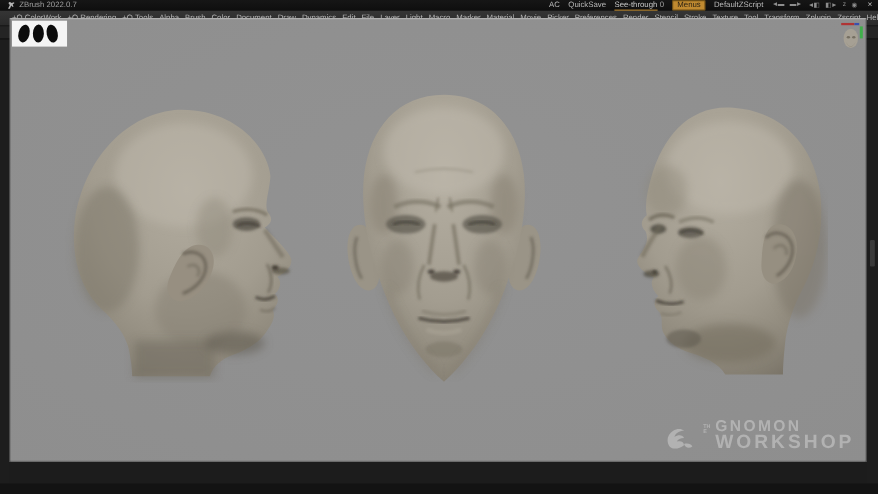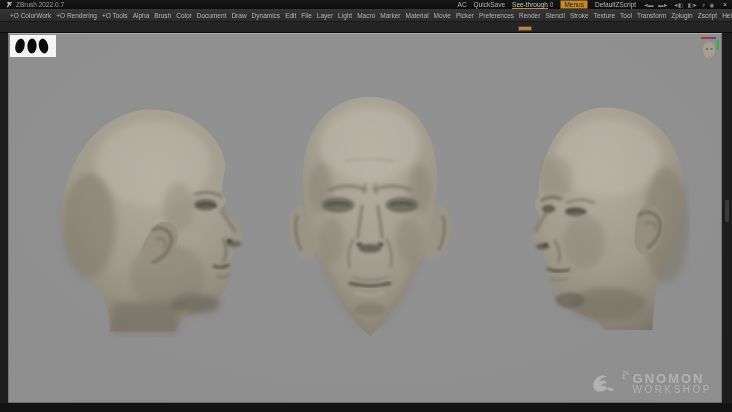--- a/index.html
+++ b/index.html
@@ -46,7 +46,7 @@
   .statusbar  { position:absolute; left:0; bottom:0; right:0; height:9px; background:#131313; }
   
   .canvas {
-    position:absolute; left:8px; top:33px; width:714px; height:370px;
+    position:absolute; left:8px; top:15px; width:714px; height:370px;
     background:radial-gradient(900px 500px at 50% 42%, #929292 0%, #8e8e8e 60%, #888888 100%);
     box-shadow:inset 0 1px 0 rgba(255,255,255,.28), inset 1px 0 0 rgba(0,0,0,.18),
                inset -1px 0 0 rgba(0,0,0,.18), inset 0 -1px 0 rgba(0,0,0,.25);

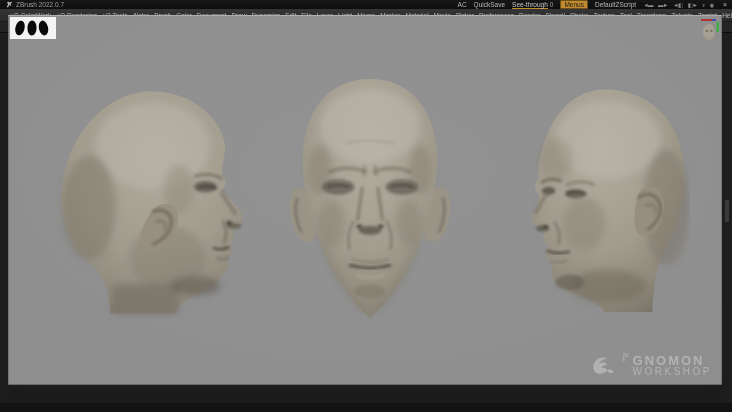--- a/index.html
+++ b/index.html
@@ -66,7 +66,7 @@
   .wm-the { width:6px; font-size:4.5px; line-height:1.05; word-break:break-all; font-weight:bold; letter-spacing:0; padding-bottom:14px; }
   .wm-text { display:flex; flex-direction:column; line-height:1.0; }
   .wm-name { font-size:13px; font-weight:bold; letter-spacing:2px; }
-  .wm-sub  { font-size:10px; font-weight:normal; letter-spacing:2.5px;text-align:right; }
+  .wm-sub  { font-size:16px; font-weight:bold; letter-spacing:2.5px;text-align:right; }
 </style>
 </head>
 <body>

